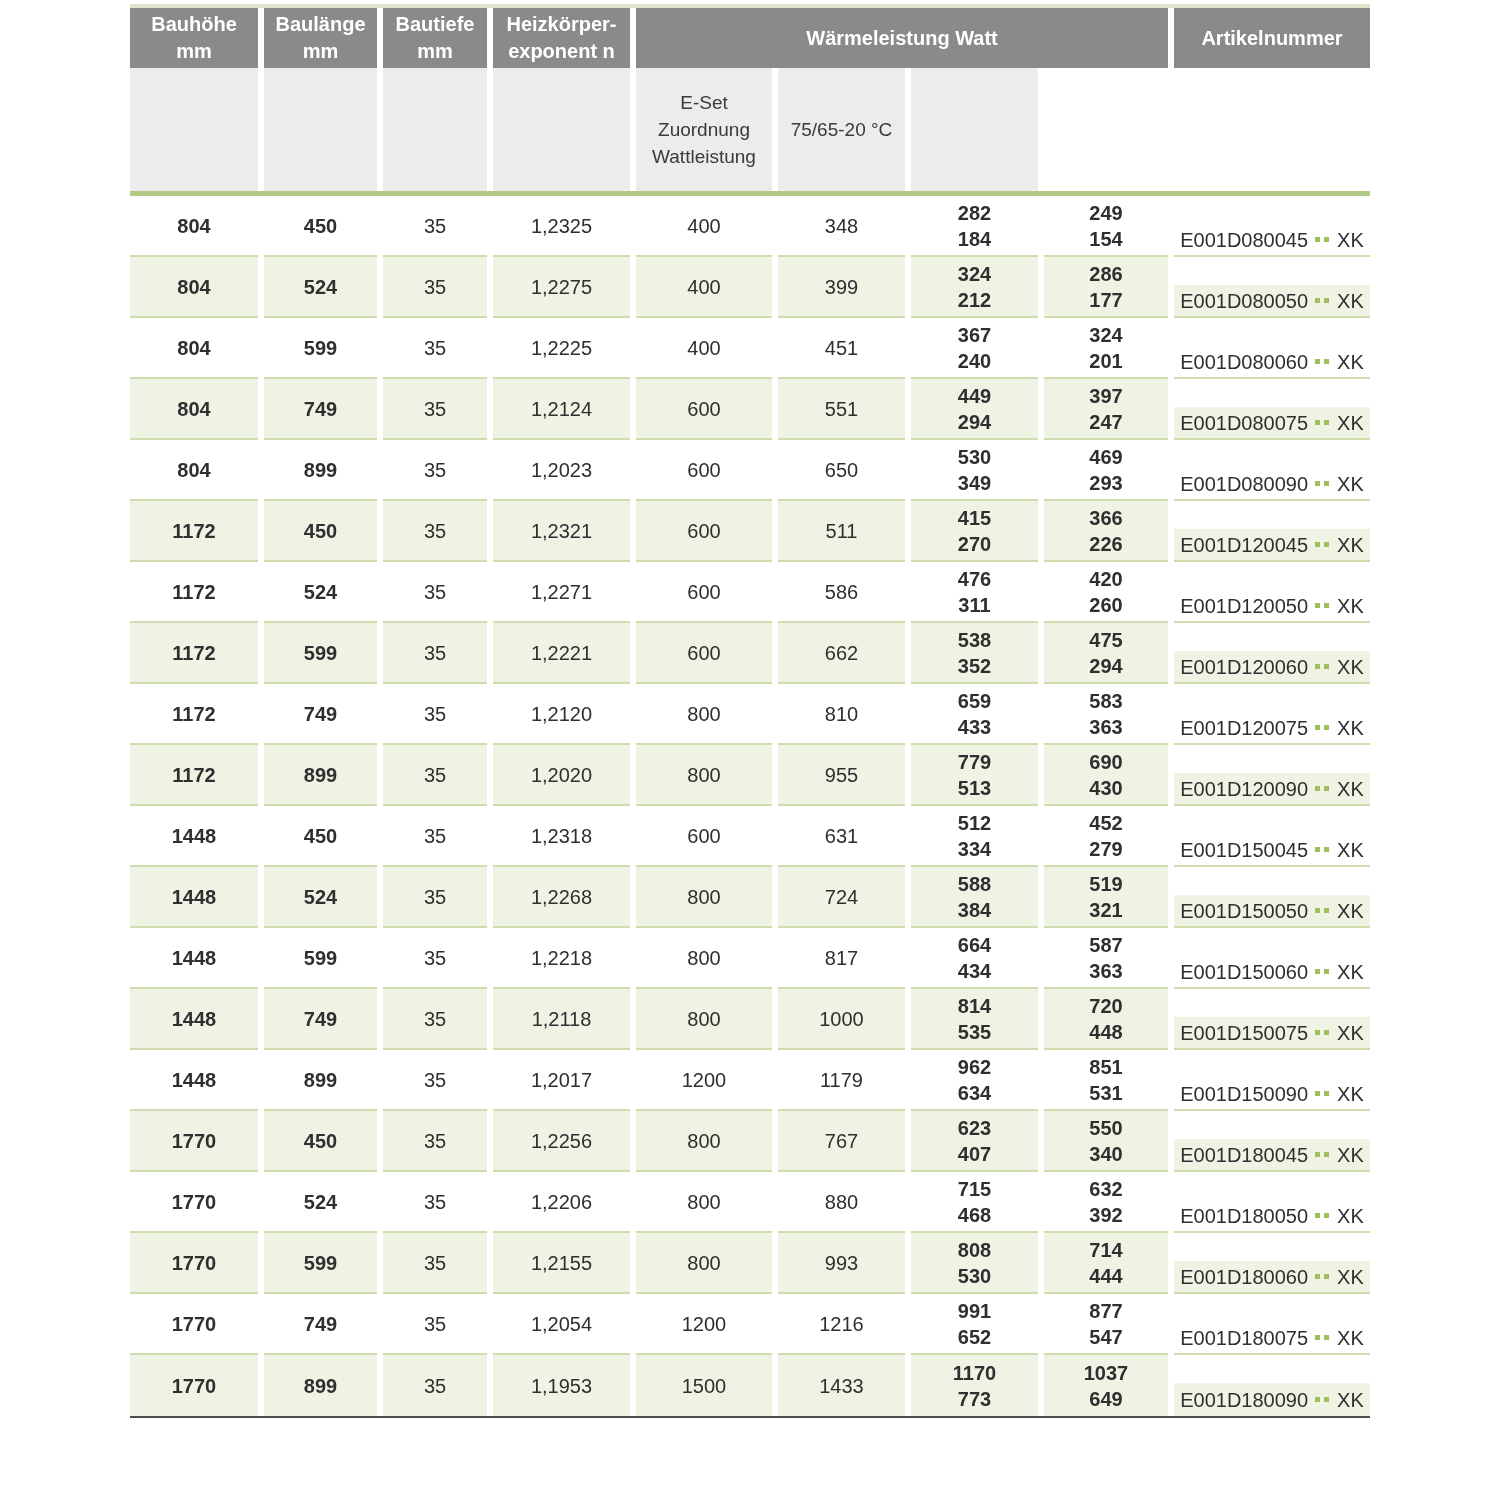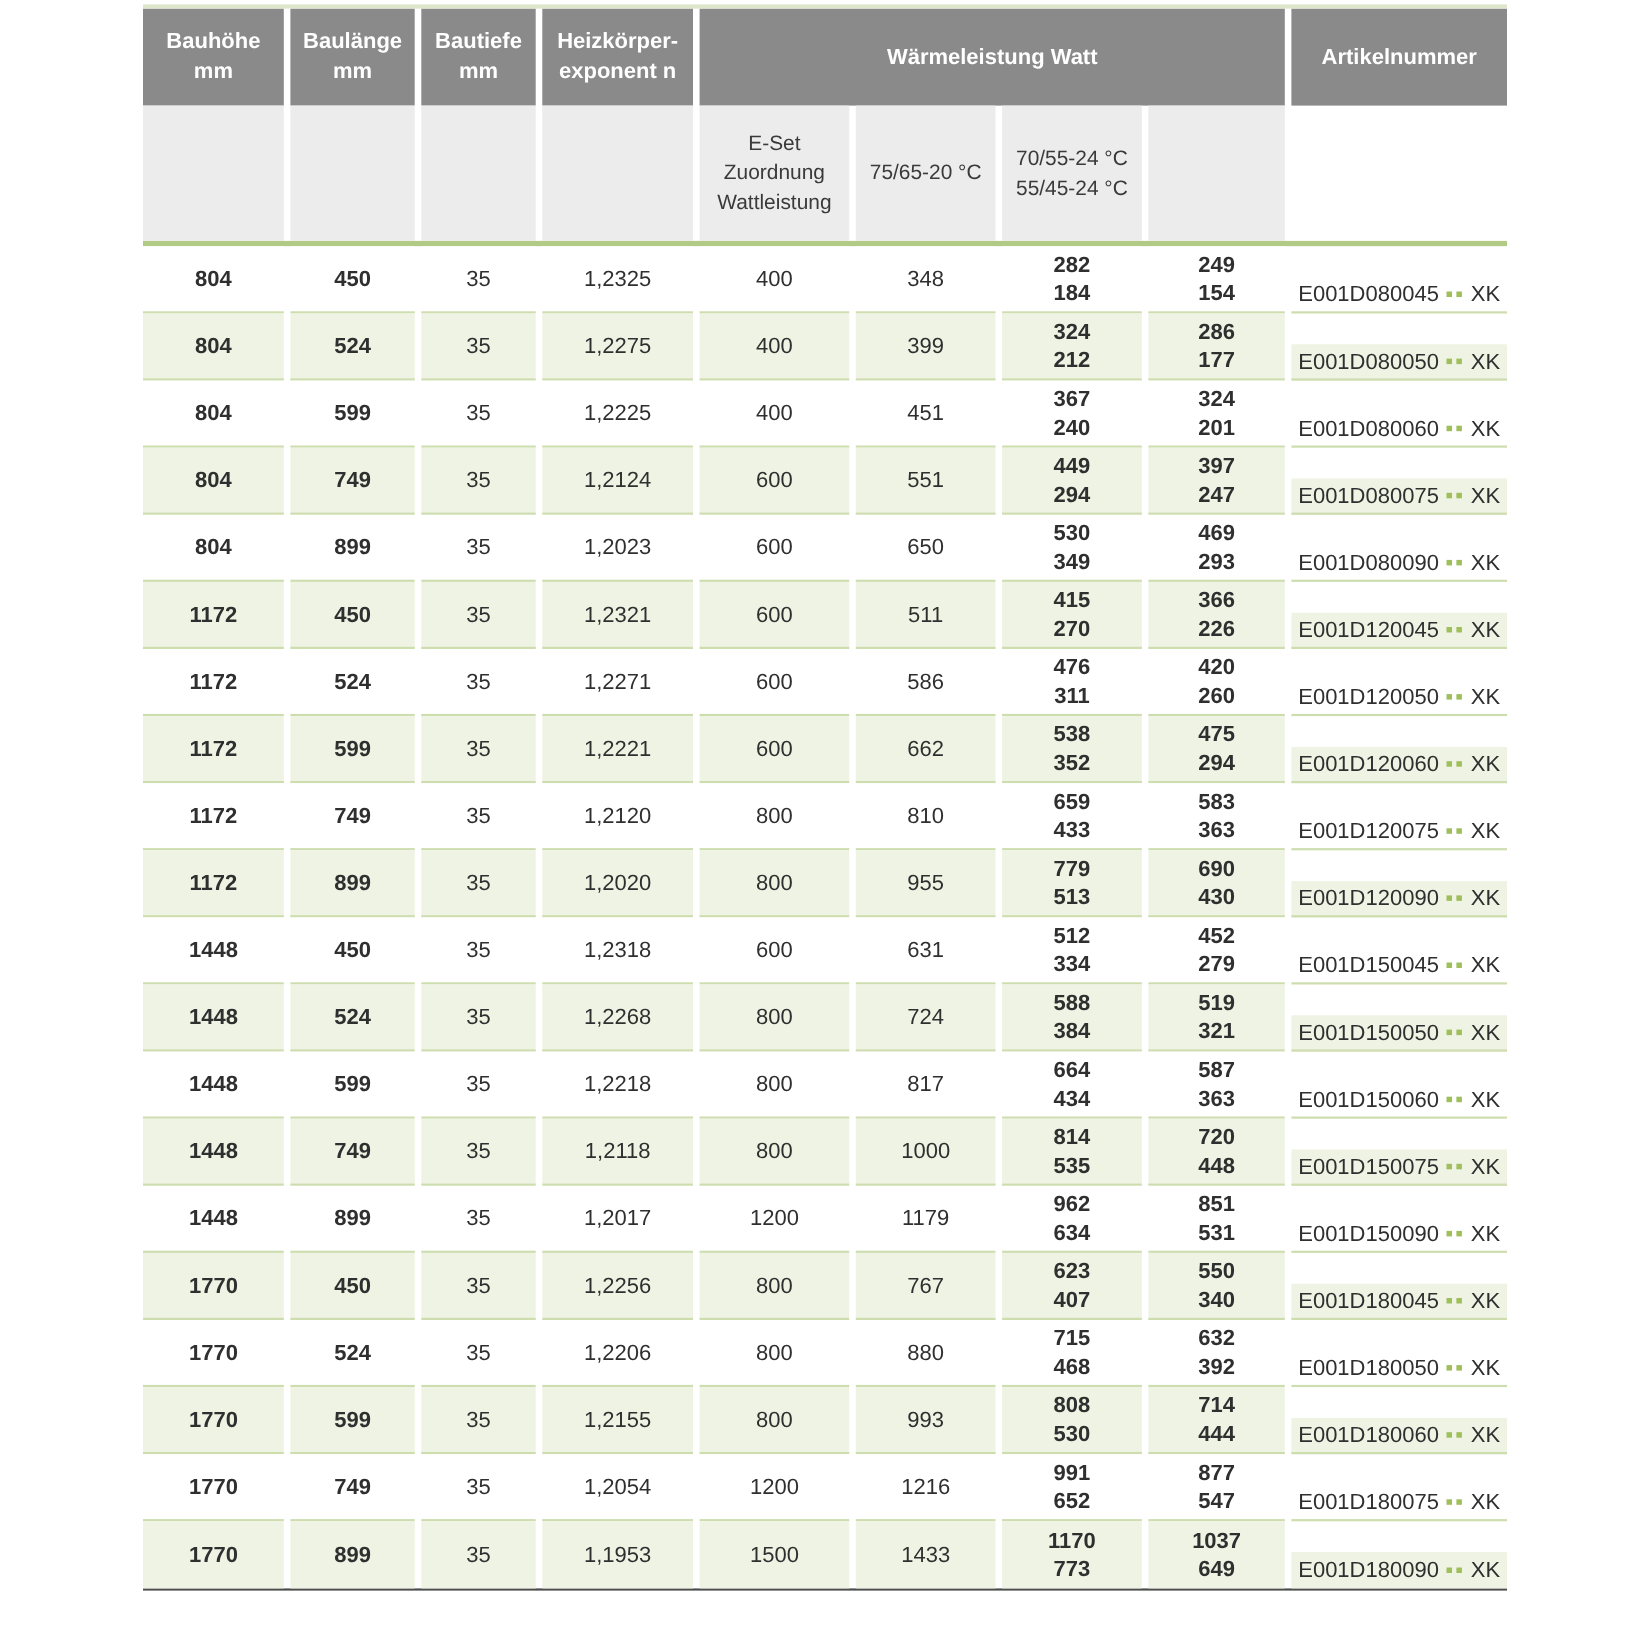--- a/index.html
+++ b/index.html
@@ -16,7 +16,7 @@
   .grid { display:grid; grid-template-columns:128px 113px 104px 137px 136px 127px 127px 124px 196px;
     column-gap:6px; background:#ffffff; }
 
-  .hrow1 { height:88px; }
+  .hrow1 { height:60px; }
   .hrow1 .hcell { background:#8a8a8a; color:#ffffff; font-weight:bold; font-size:20px;
     line-height:27px; display:flex; flex-direction:column; align-items:center; justify-content:center;
     text-align:center; }

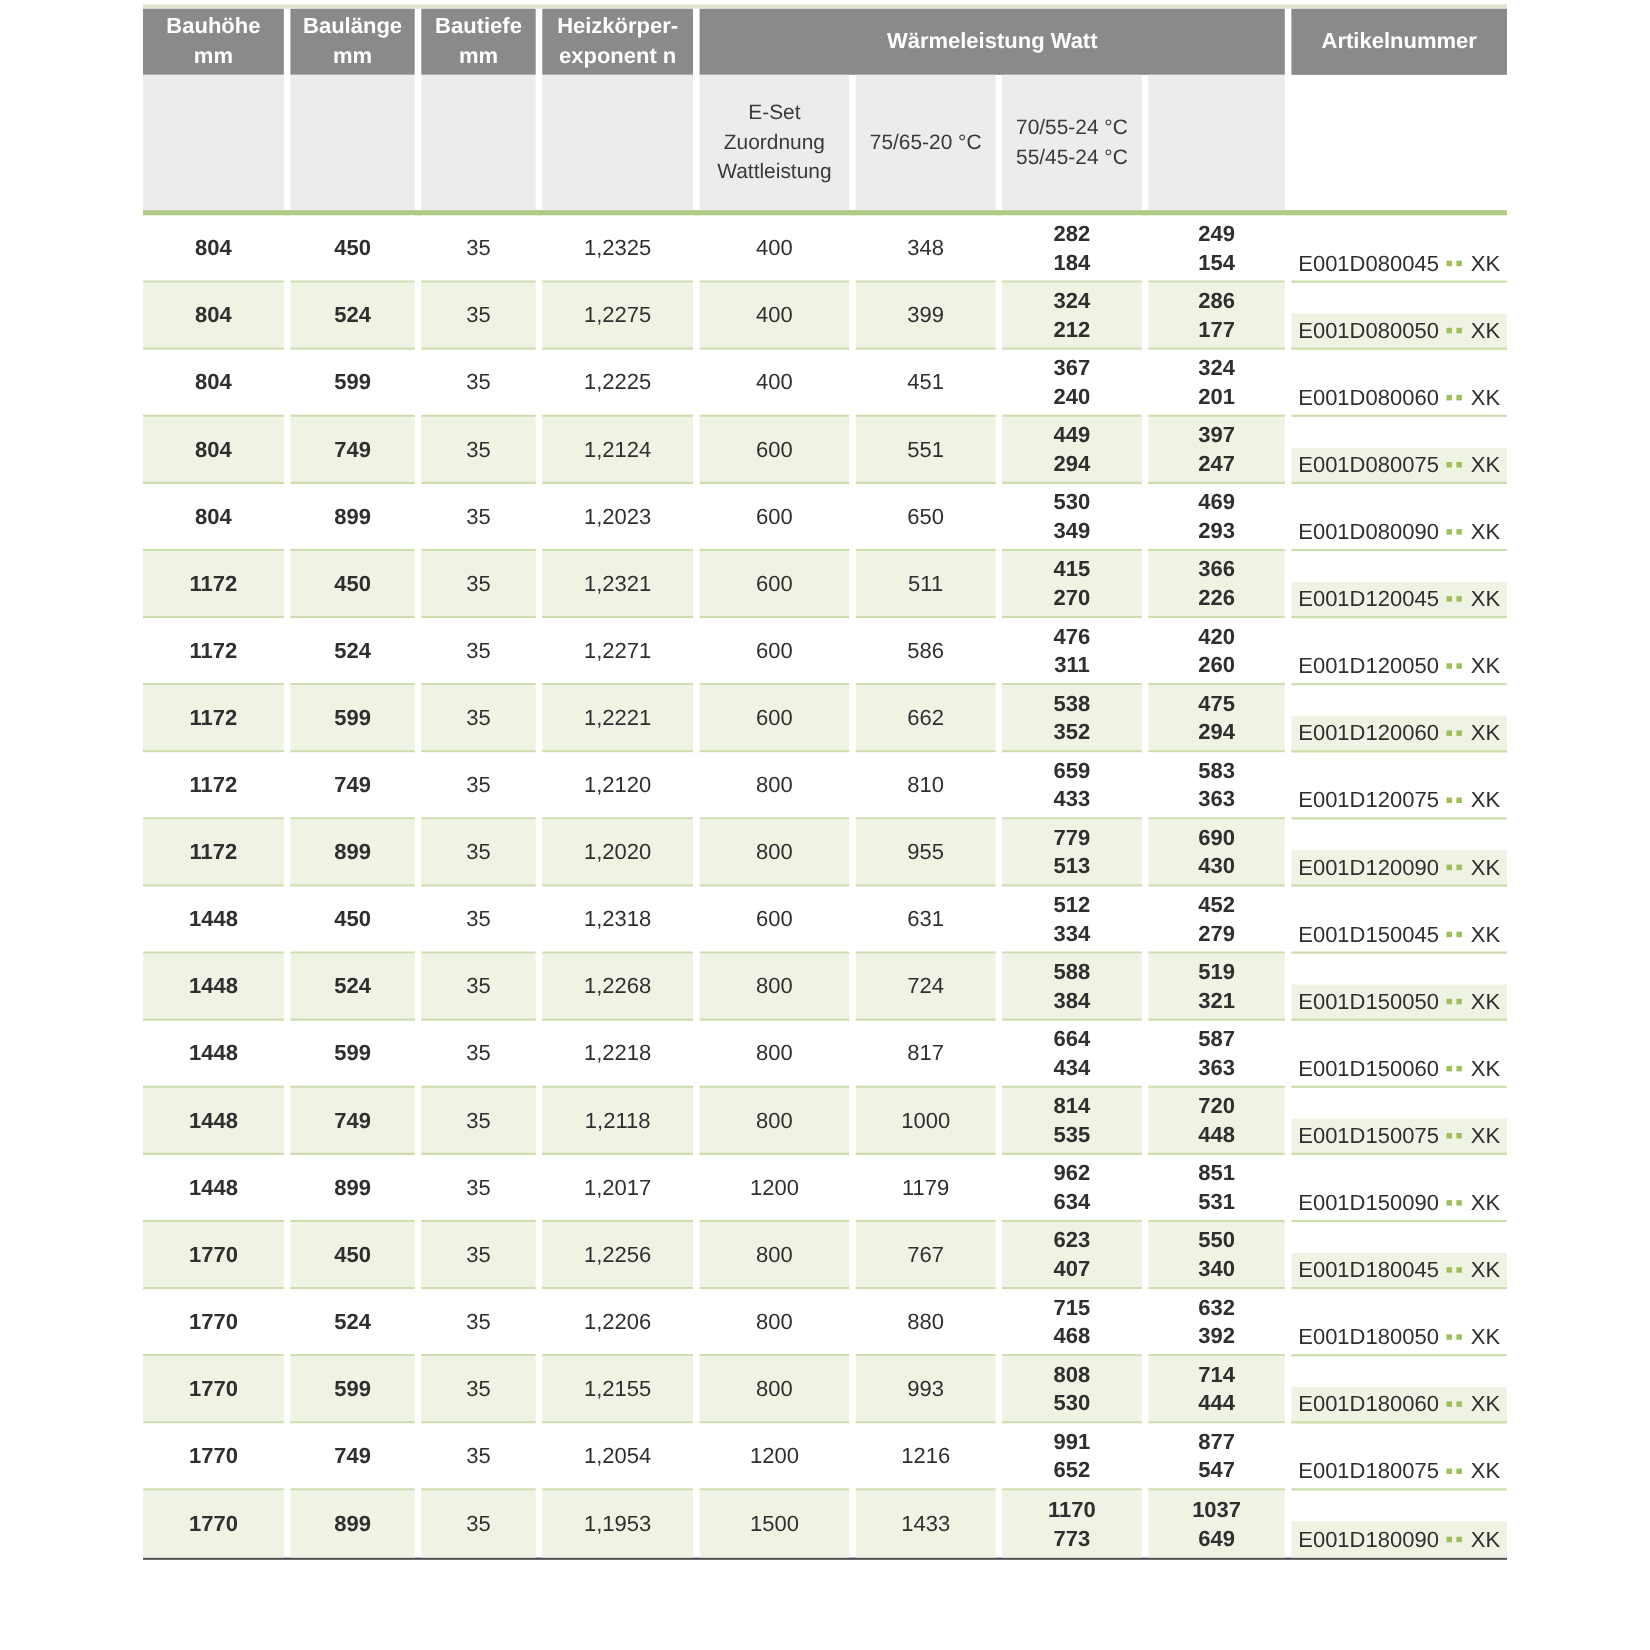--- a/index.html
+++ b/index.html
@@ -89,10 +89,6 @@
     <div class="scell">
       <span>75/65-20 °C</span>
     </div>
-    <div class="scell">
-      <span>70/55-24 °C</span>
-      <span>55/45-24 °C</span>
-    </div>
     <div class="scell"></div>
   </div>
 

